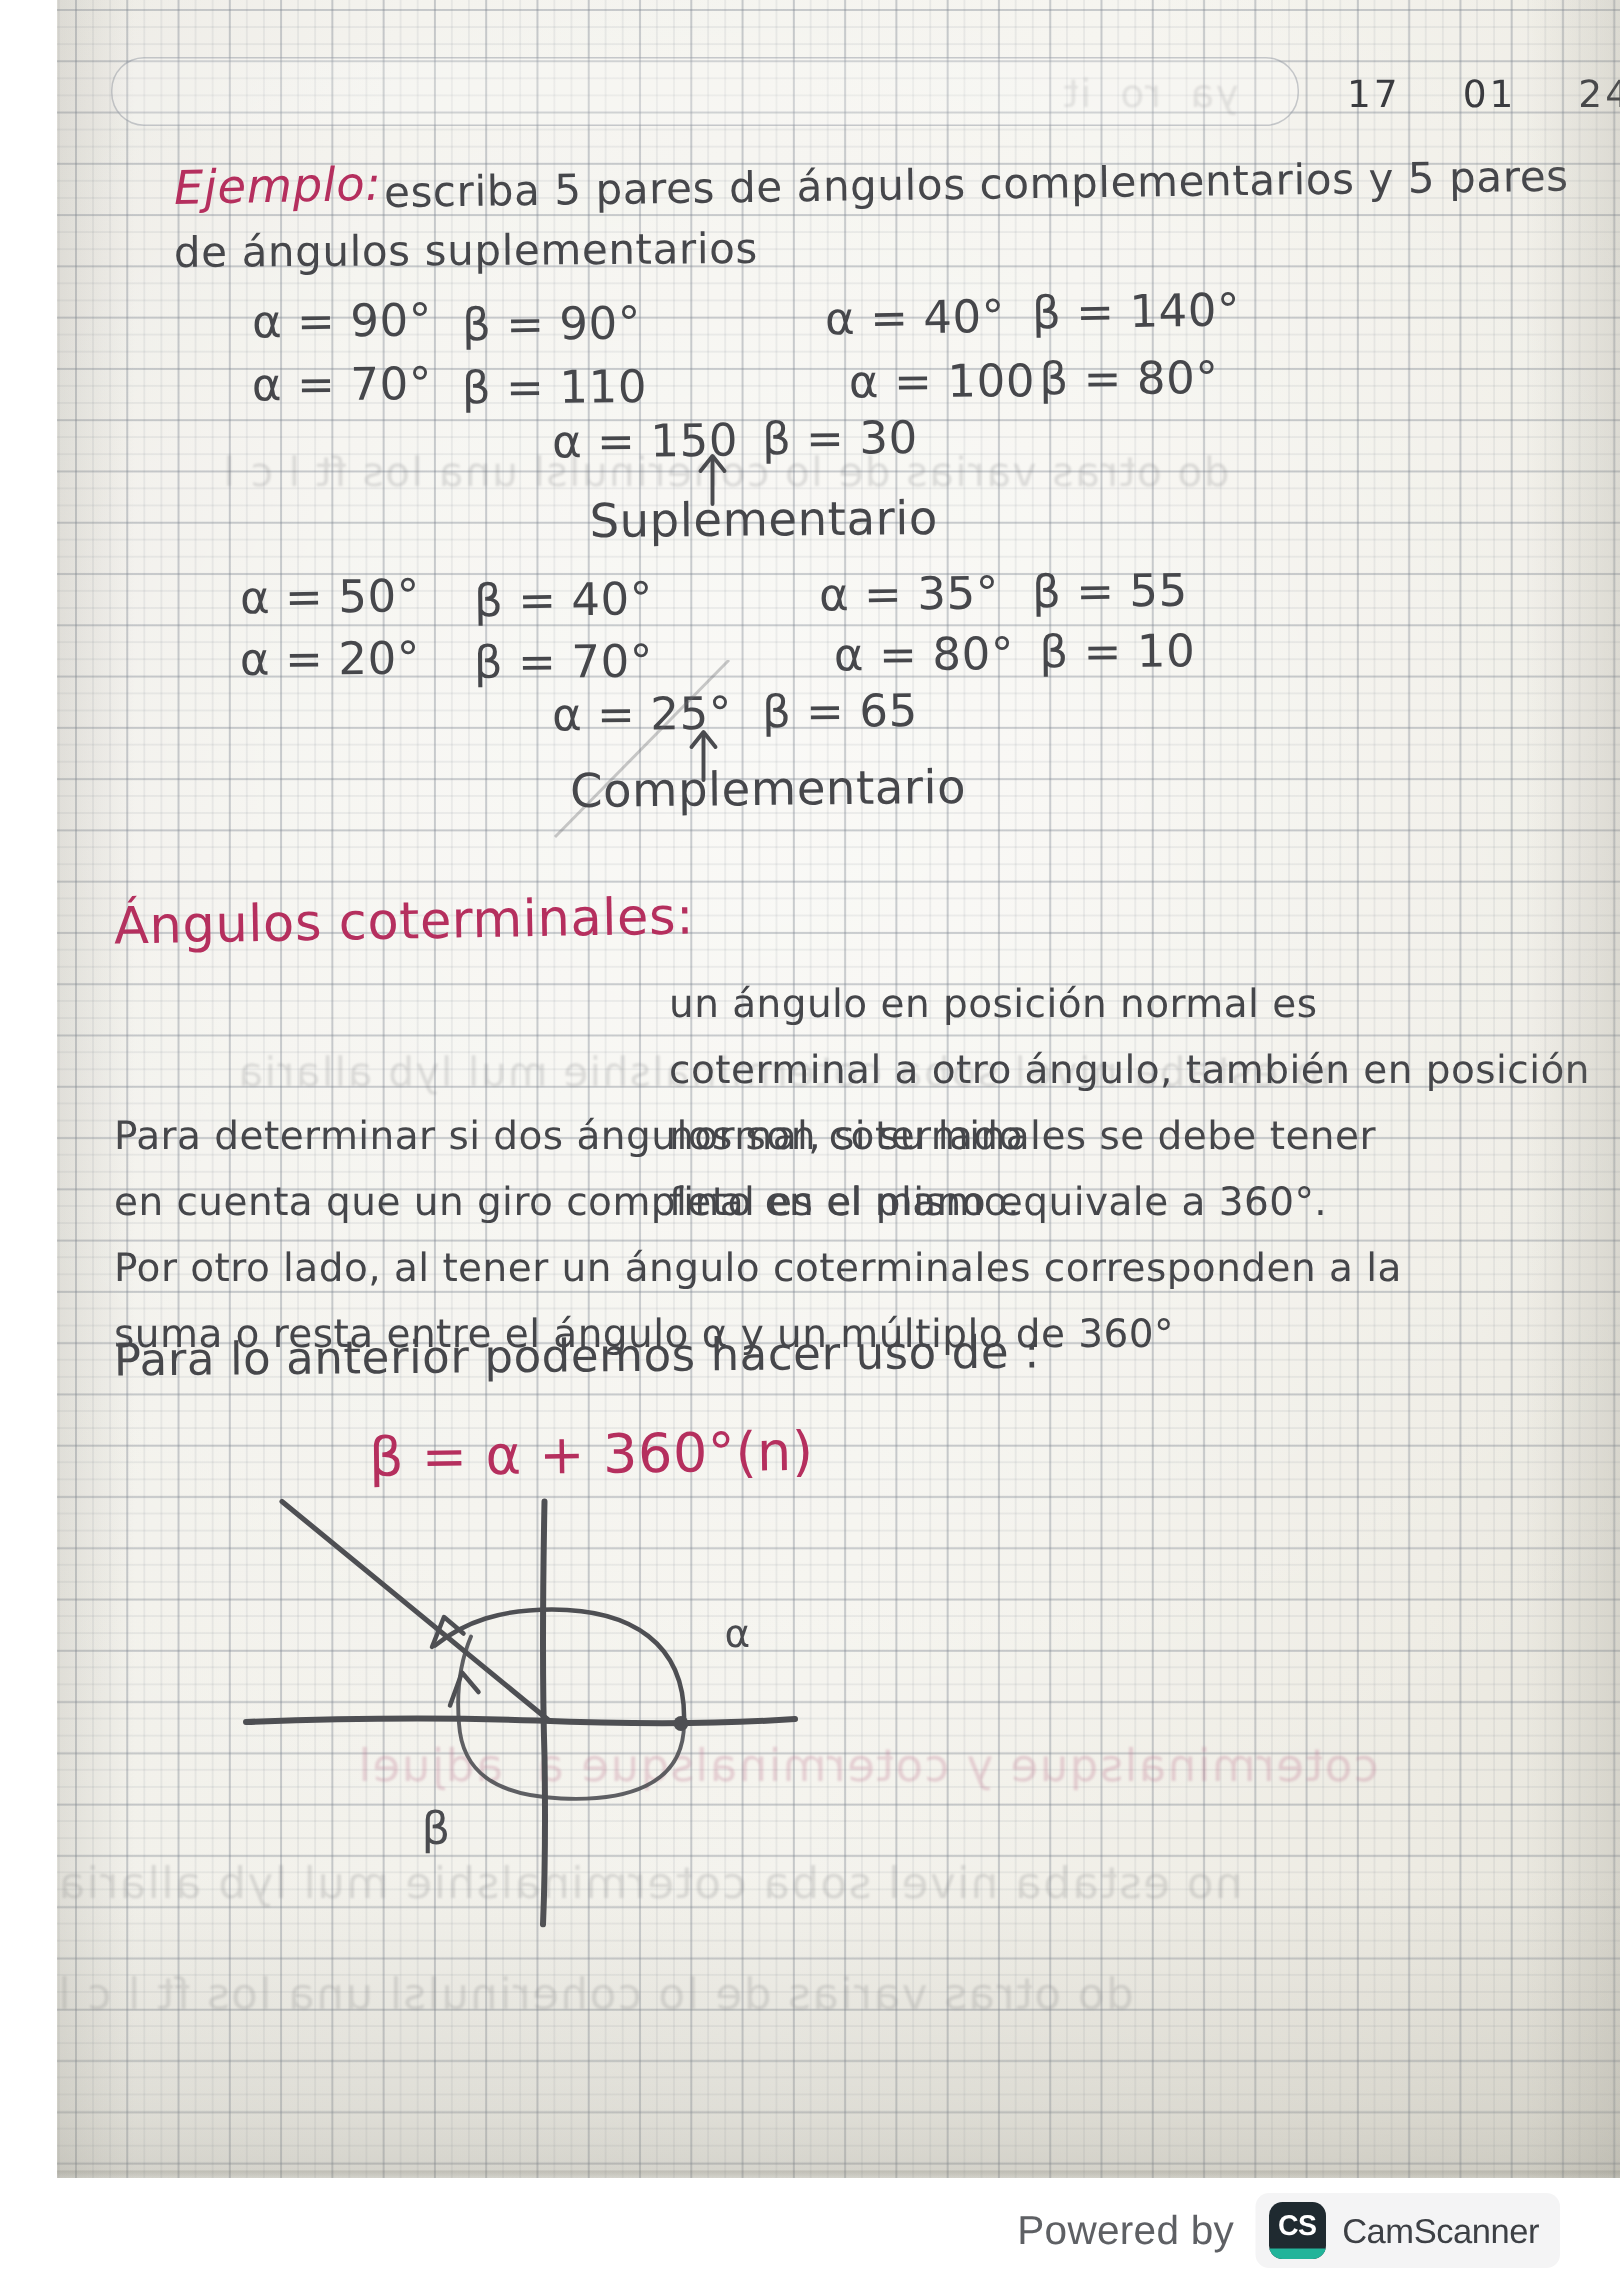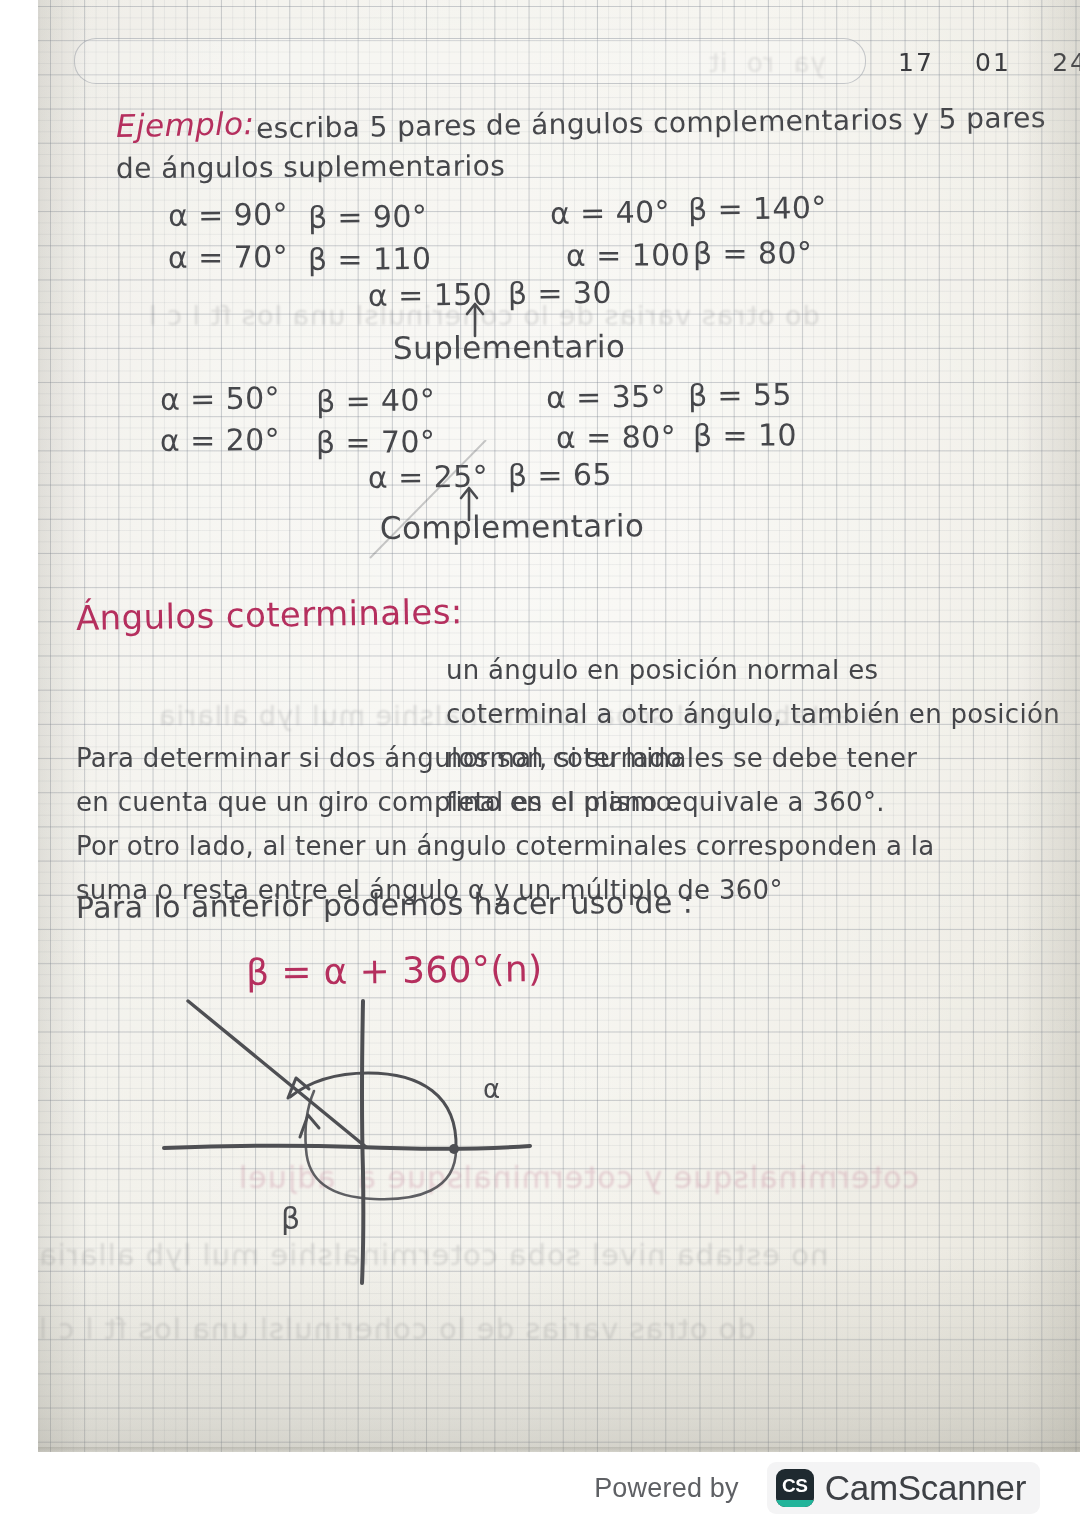--- a/index.html
+++ b/index.html
@@ -146,7 +146,7 @@
     justify-content: flex-end;
     align-items: center;
     padding-right: 40px;
-    gap: 28px;
+    gap: 14px;
   }
   #powered-by-label {
     font-family: "Liberation Sans", sans-serif;

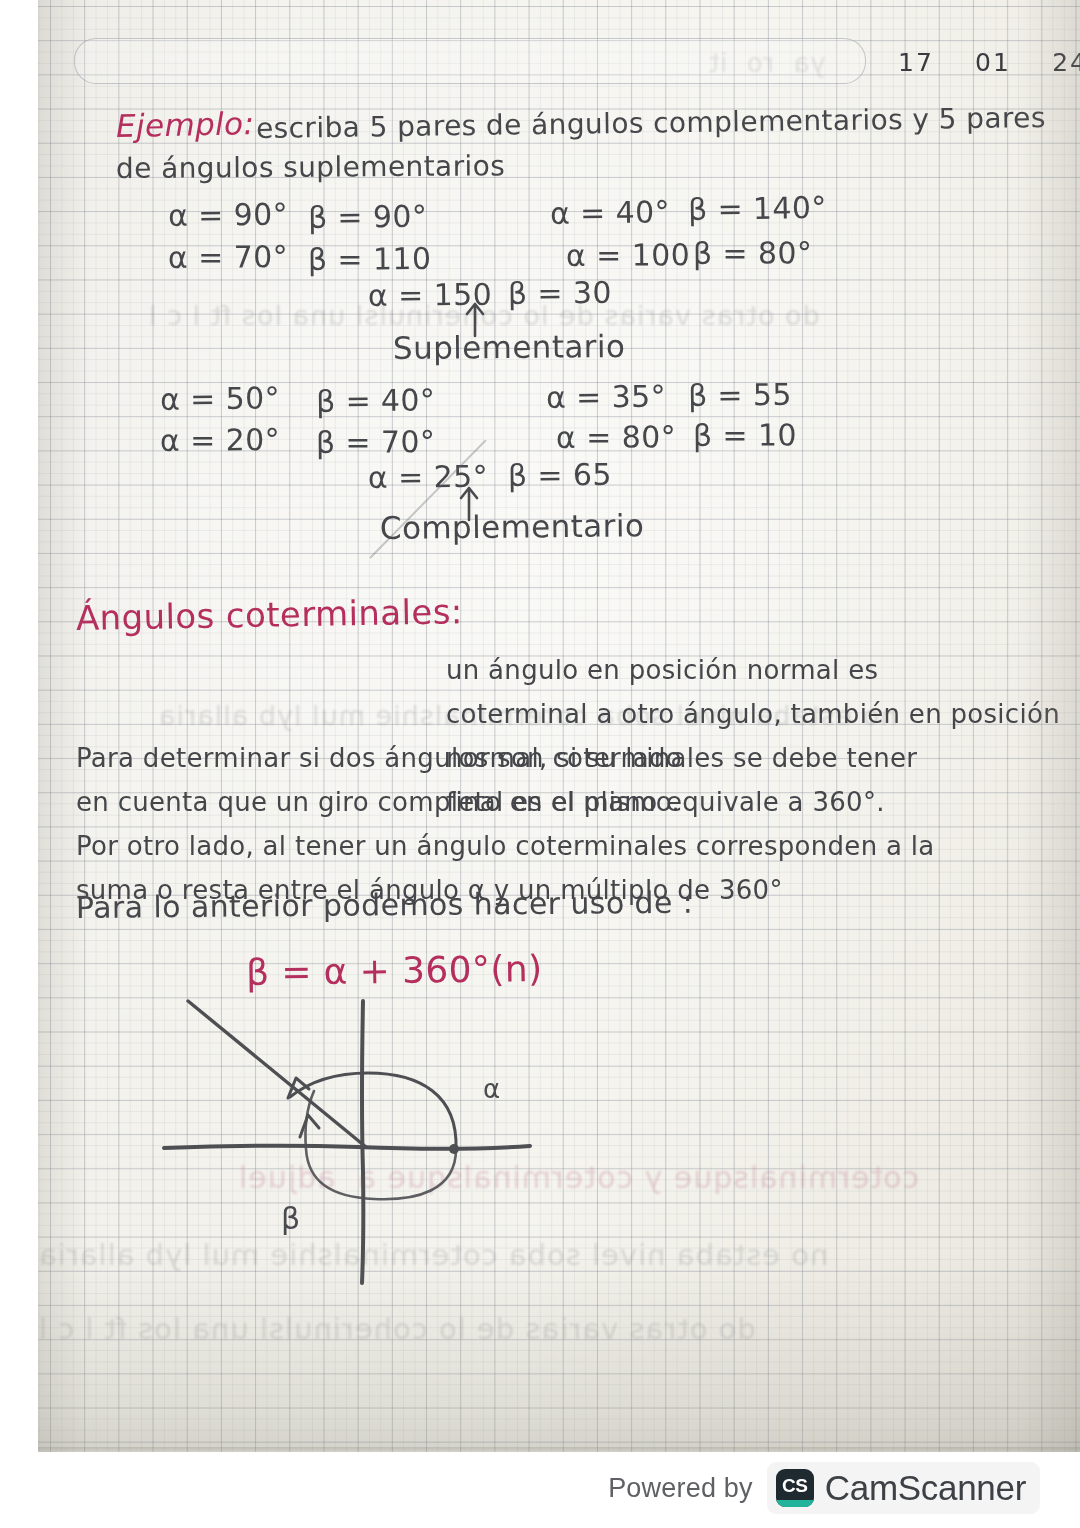--- a/index.html
+++ b/index.html
@@ -190,7 +190,7 @@
   }
   #camscanner-wordmark {
     font-family: "Liberation Sans", sans-serif;
-    font-size: 35px;
+    font-size: 23px;
     color: #3d4045;
     letter-spacing: -0.3px;
   }

